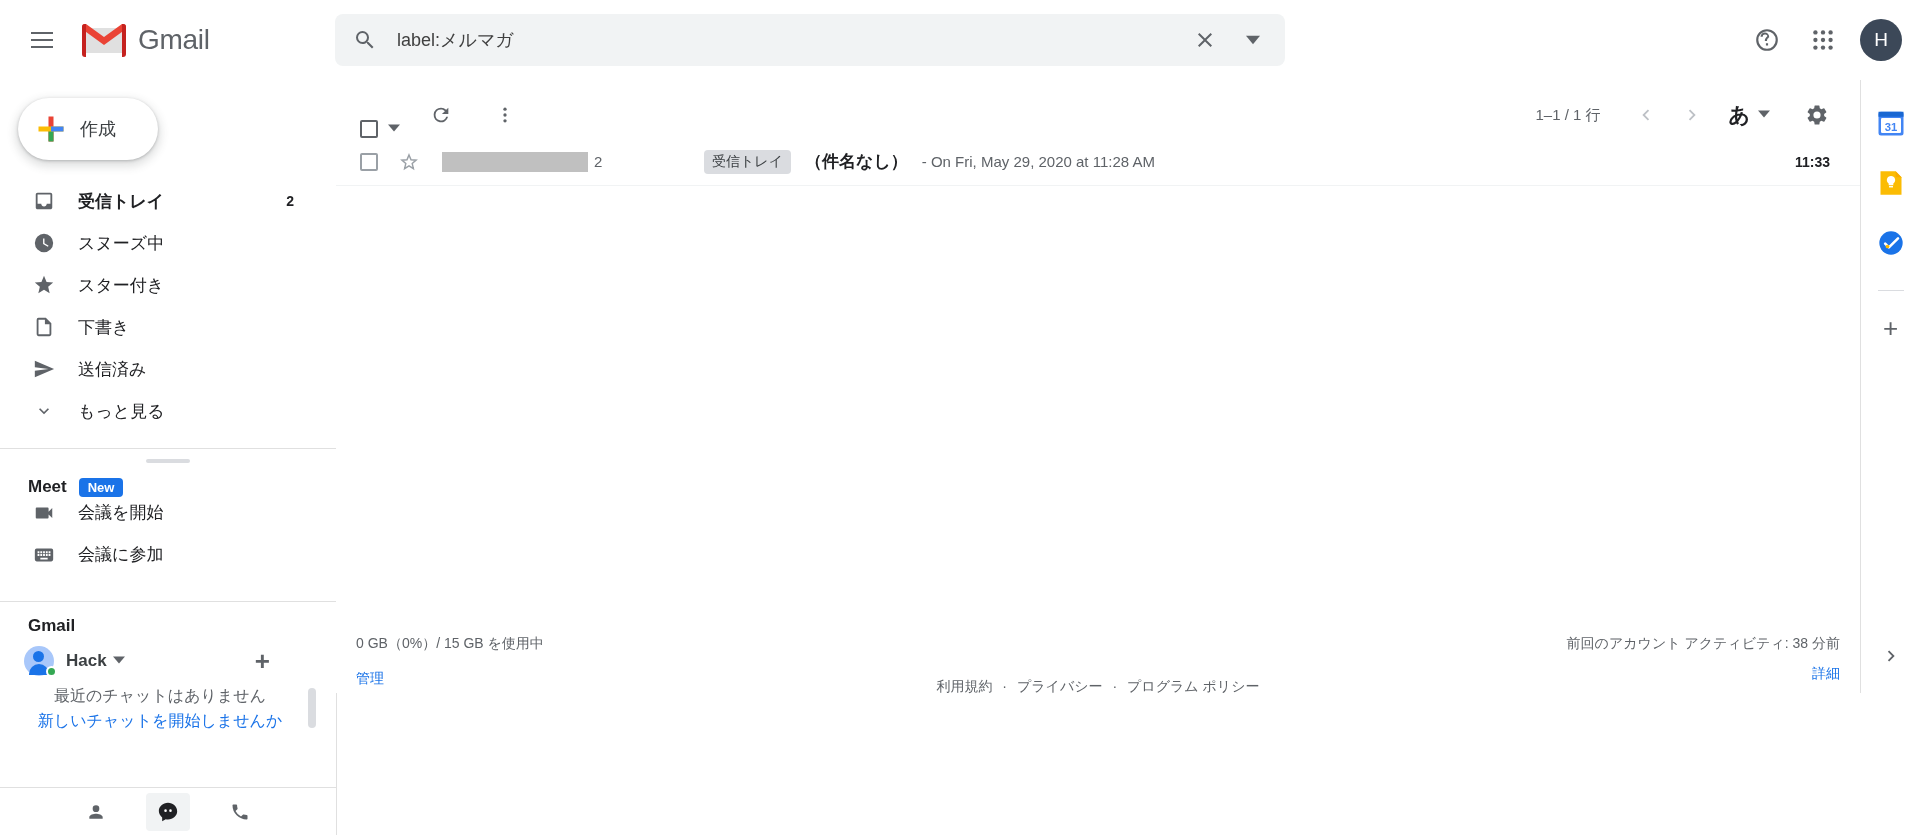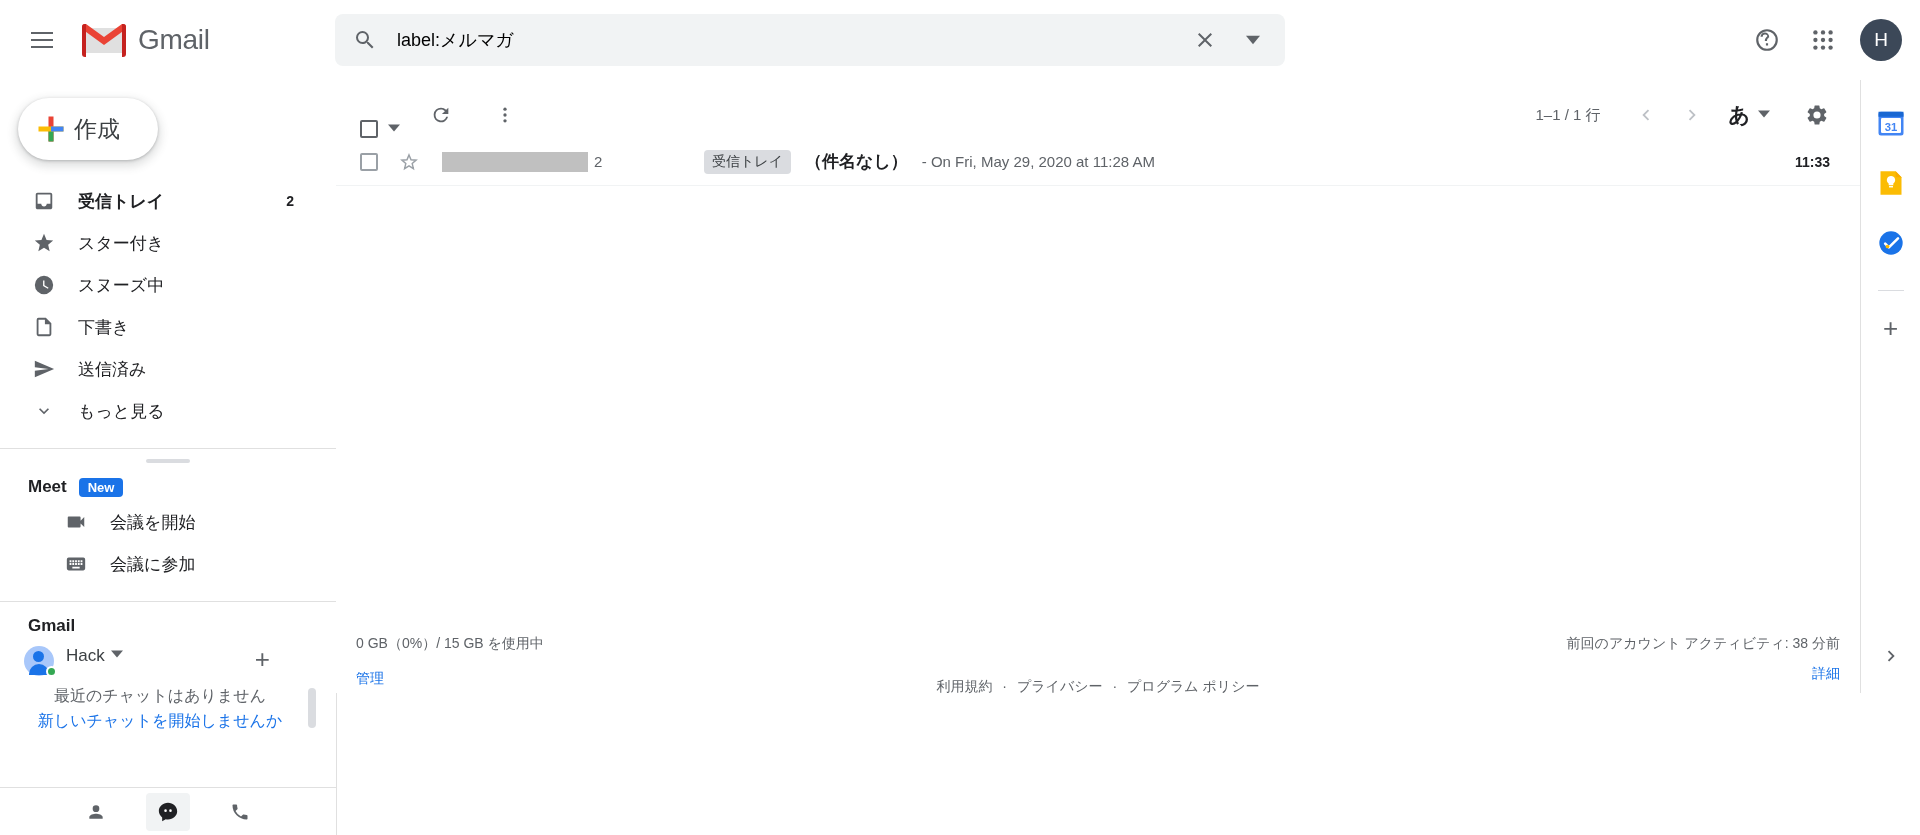--- a/index.html
+++ b/index.html
@@ -44,7 +44,7 @@
   }
   .search-input {
     flex: 1; border: none; outline: none; background: transparent;
-    font-size: 18px; color: #000000; padding: 0 8px;
+    font-size: 18px; color: #404040; padding: 0 8px;
     font-family: "Liberation Sans", "DejaVu Sans", sans-serif;
   }
   .search-clear, .search-options {

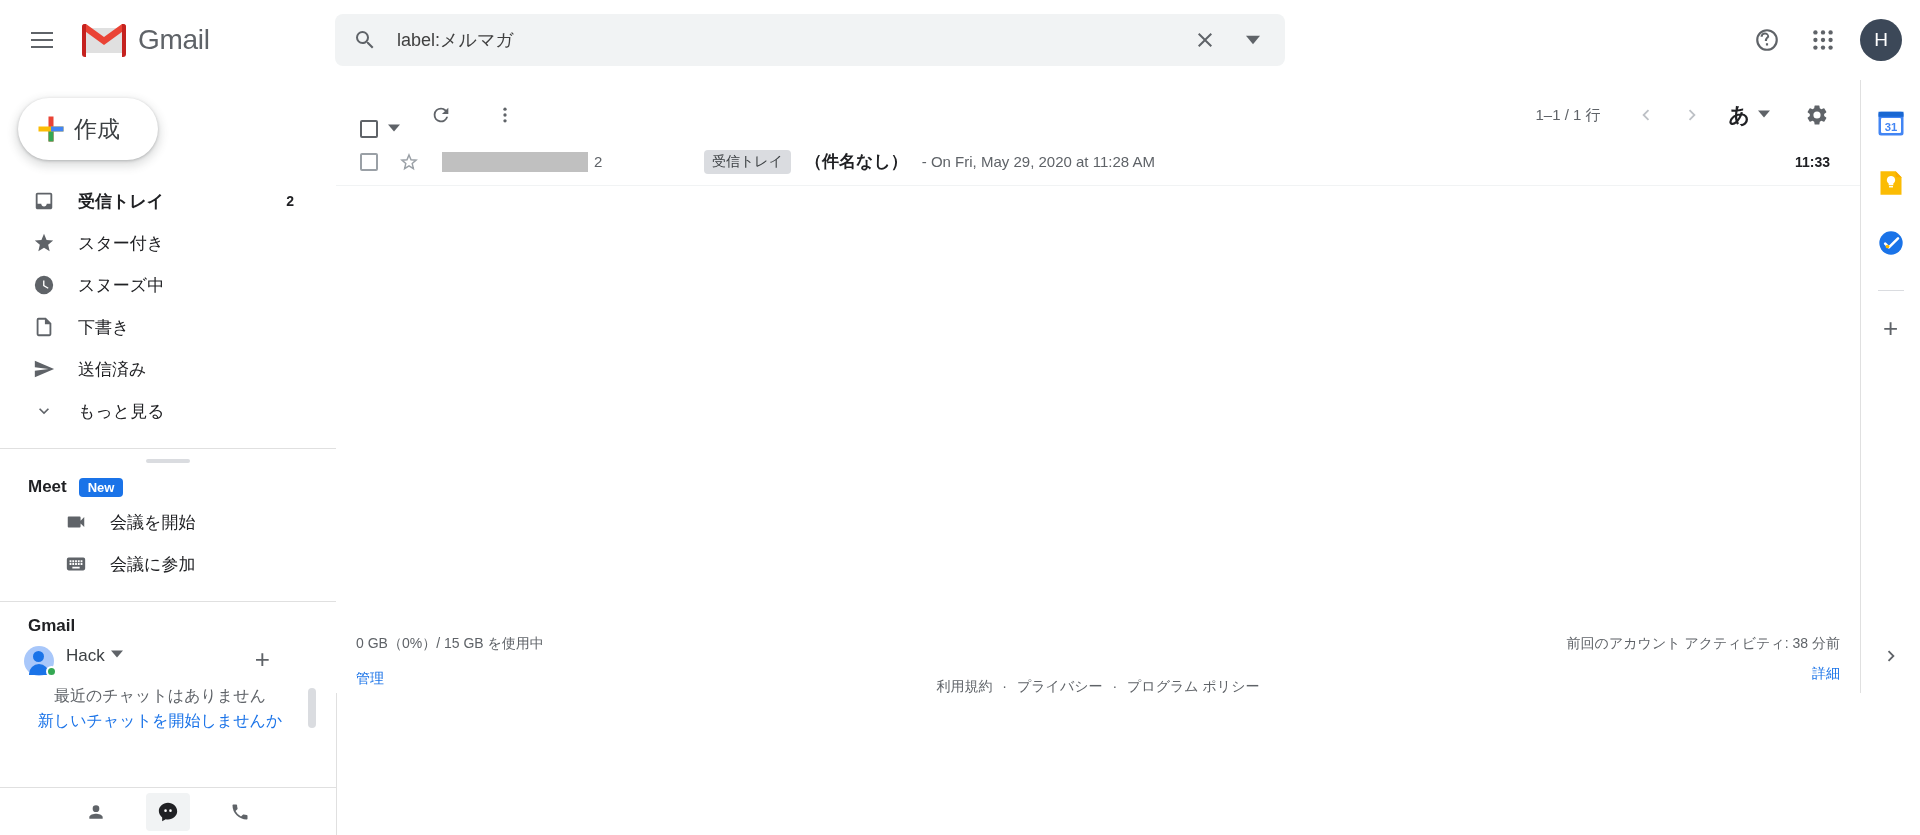--- a/index.html
+++ b/index.html
@@ -80,7 +80,7 @@
     display: flex; align-items: center; cursor: pointer;
   }
   .compose-plus { margin-left: 18px; width: 30px; height: 30px; }
-  .compose-label { margin-left: 8px; font-size: 23px; color: #3c4043; }
+  .compose-label { margin-left: 14px; font-size: 18px; color: #3c4043; }
 
   .nav { margin-top: 20px; }
   .nav-item {

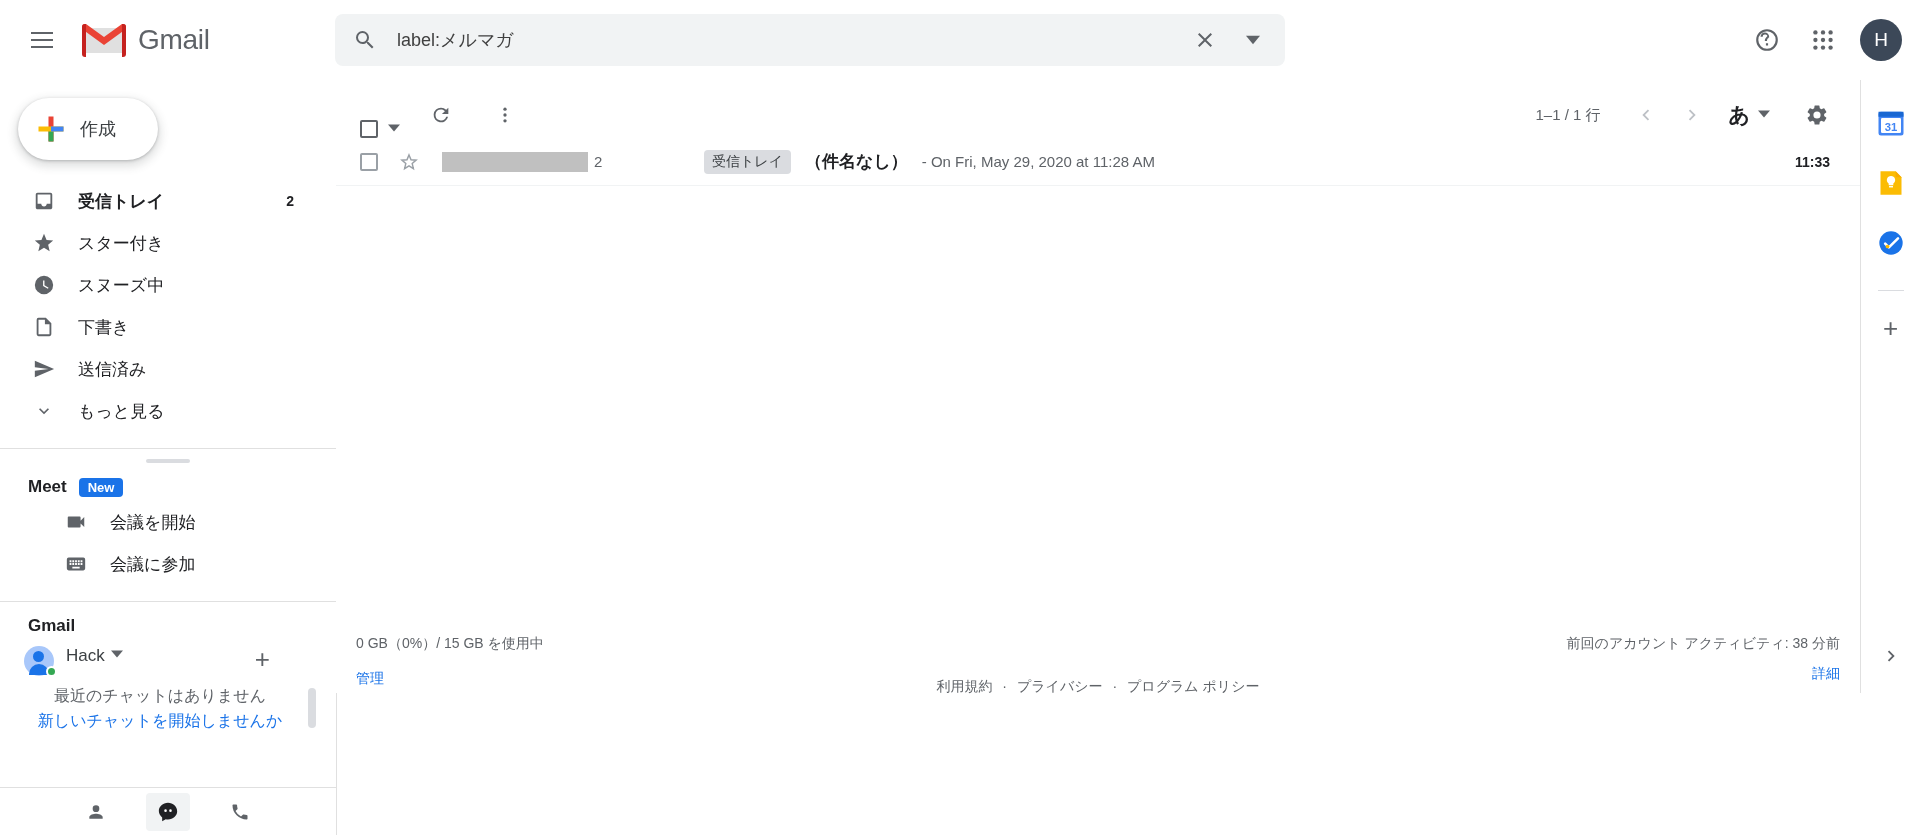--- a/index.html
+++ b/index.html
@@ -367,20 +367,20 @@
       <div class="nav-item">
         <div class="ic">
           <svg width="22" height="22" viewBox="0 0 24 24">
-              <path fill="#5f6368" d="m12 17.27 6.18 3.73-1.64-7.03L22 9.24l-7.19-.61L12 2 9.19 8.63 2 9.24l5.46 4.73L5.82 21z"></path>
-            </svg>
-        </div>
-        <div class="lbl">スター付き</div>
+              <path fill="#5f6368" d="M12 2a10 10 0 1 0 0 20 10 10 0 0 0 0-20m4.2 14.2L11 13V7h1.5v5.2l4.5 2.7z"></path>
+            </svg>
+        </div>
+        <div class="lbl">スヌーズ中</div>
         <div class="cnt"></div>
       </div>
 
       <div class="nav-item">
         <div class="ic">
           <svg width="22" height="22" viewBox="0 0 24 24">
-              <path fill="#5f6368" d="M12 2a10 10 0 1 0 0 20 10 10 0 0 0 0-20m4.2 14.2L11 13V7h1.5v5.2l4.5 2.7z"></path>
-            </svg>
-        </div>
-        <div class="lbl">スヌーズ中</div>
+              <path fill="#5f6368" d="m12 17.27 6.18 3.73-1.64-7.03L22 9.24l-7.19-.61L12 2 9.19 8.63 2 9.24l5.46 4.73L5.82 21z"></path>
+            </svg>
+        </div>
+        <div class="lbl">スター付き</div>
         <div class="cnt"></div>
       </div>
 

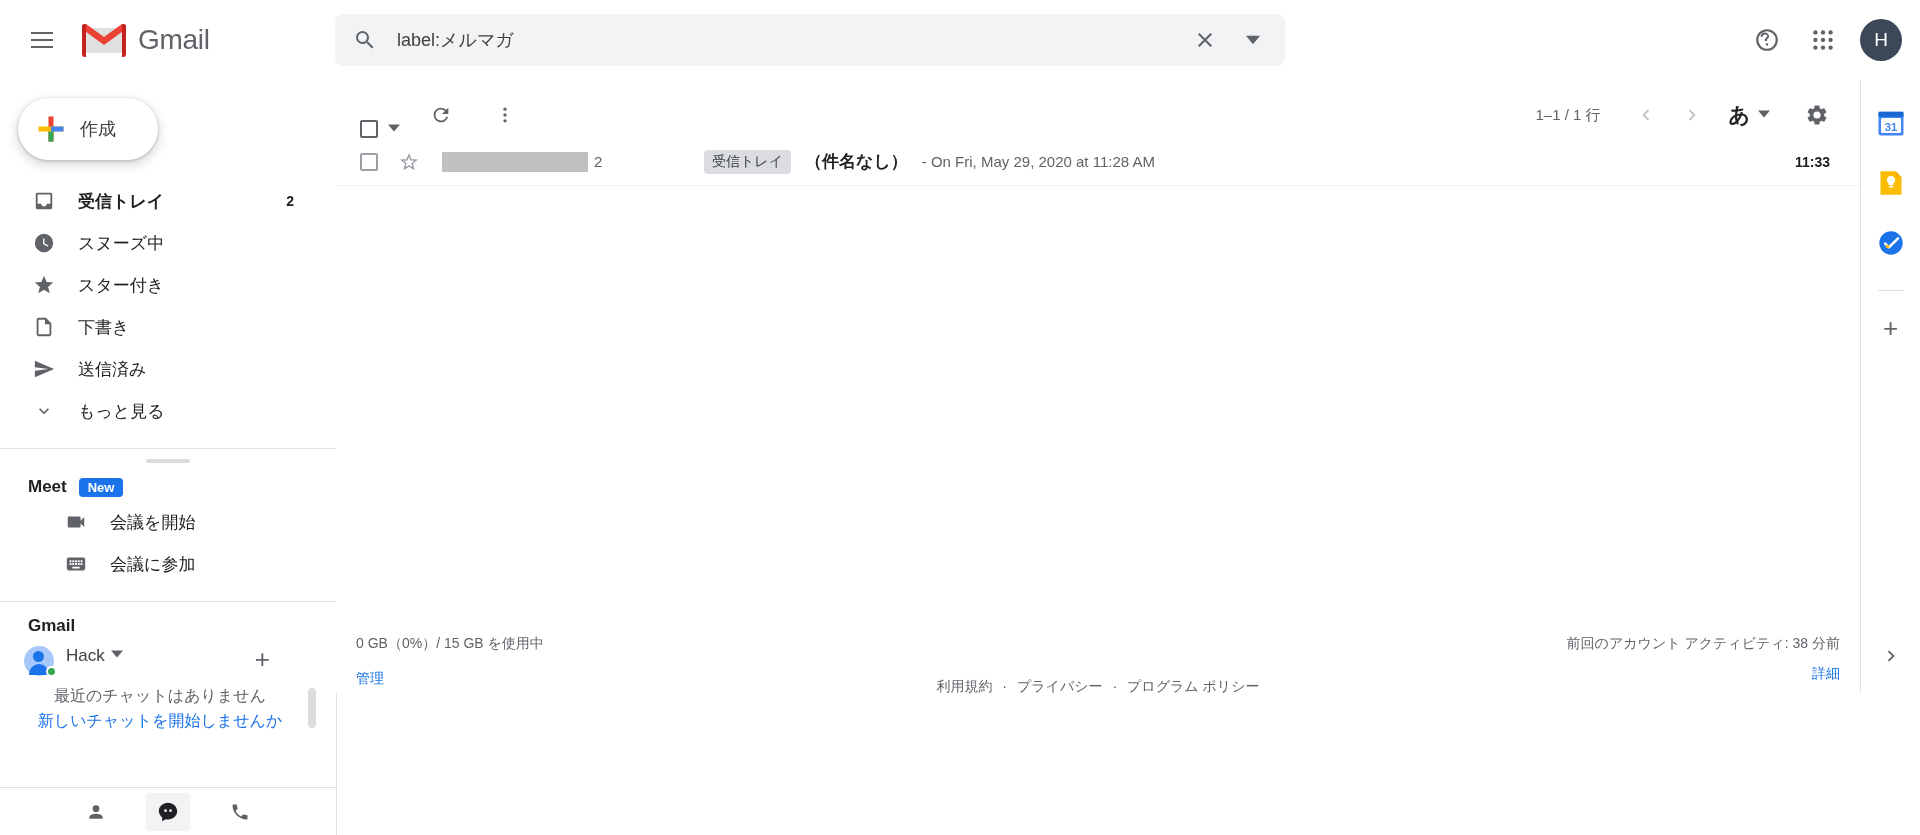--- a/index.html
+++ b/index.html
@@ -115,7 +115,7 @@
     padding: 2px 9px; border-radius: 4px; font-weight: bold;
   }
   .meet-item {
-    height: 42px; display: flex; align-items: center; cursor: pointer; padding-left: 32px;
+    height: 42px; display: flex; cursor: pointer;
   }
   .meet-item .ic {
     width: 24px; height: 24px; margin-left: 32px; margin-right: 22px;

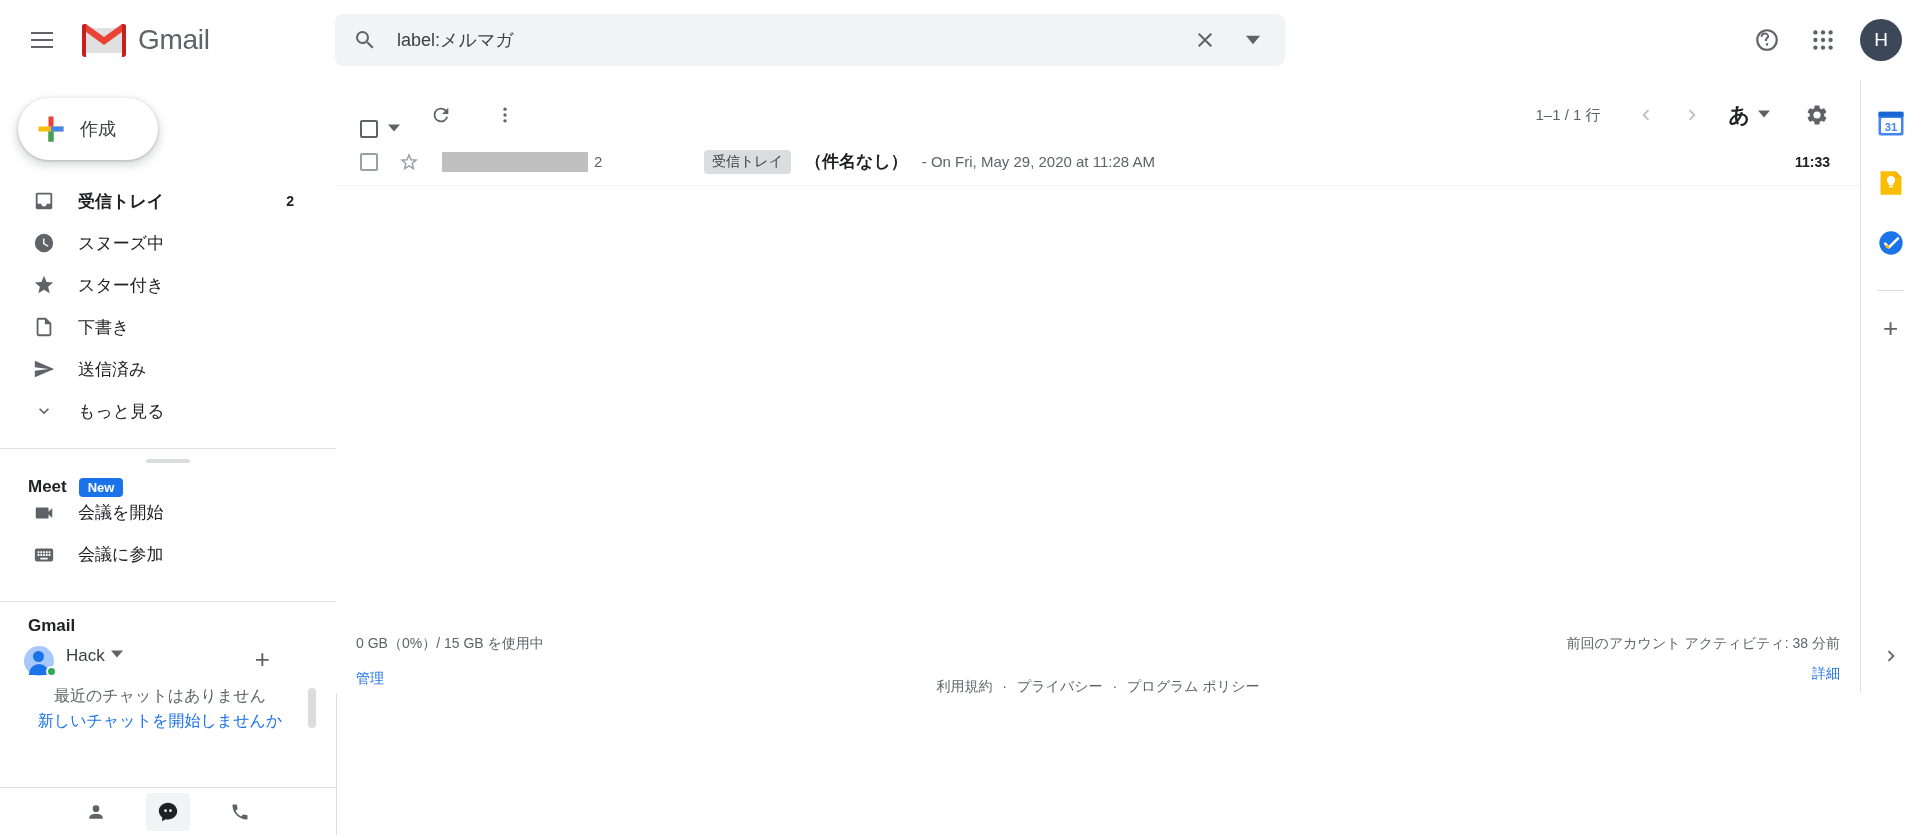--- a/index.html
+++ b/index.html
@@ -124,7 +124,7 @@
   .meet-item .lbl { font-size: 17px; color: #202124; }
 
   .chat-title { font-size: 17px; color: #202124; margin: 14px 0 0 28px; font-weight: bold; }
-  .chat-user { display: flex; align-items: flex-start; margin: 10px 0 0 24px; position: relative; }
+  .chat-user { display: flex; align-items: center; margin: 10px 0 0 24px; position: relative; font-weight: bold; }
   .chat-avatar {
     width: 30px; height: 30px; border-radius: 50%; background: #a8c7fa;
     position: relative; overflow: visible;

